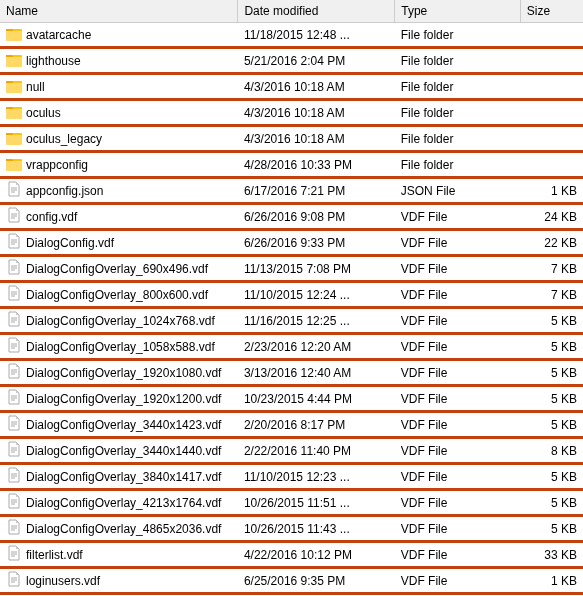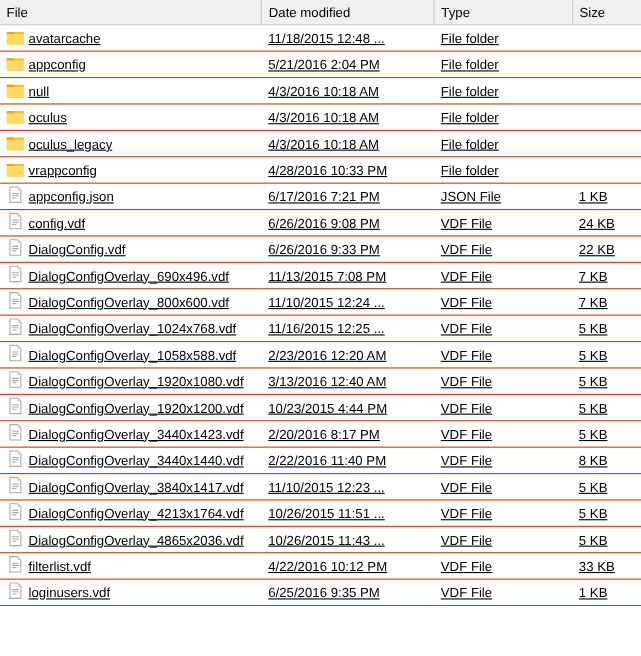--- a/index.html
+++ b/index.html
@@ -67,7 +67,7 @@
 <table class="file-table">
   <thead>
     <tr class="header-row">
-      <th class="col-name">File</th>
+      <th class="col-name">Name</th>
       <th class="col-date">Date modified</th>
       <th class="col-type">Type</th>
       <th class="col-size">Size</th>

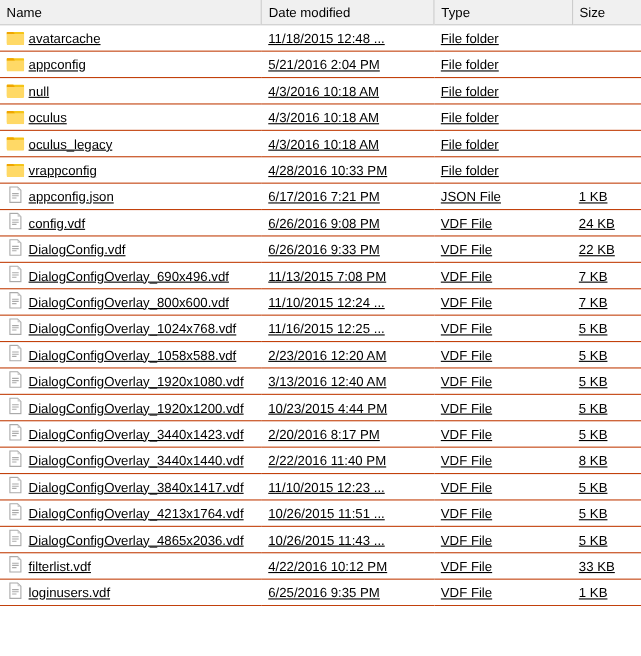--- a/index.html
+++ b/index.html
@@ -32,8 +32,7 @@
       border-right: none;
     }
     .file-row {
-      border-bottom: 1px solid #c2410c;
-      text-decoration: underline;
+      border-bottom: 3px solid #c2410c;
     }
     .file-row td {
       padding: 2px 6px;

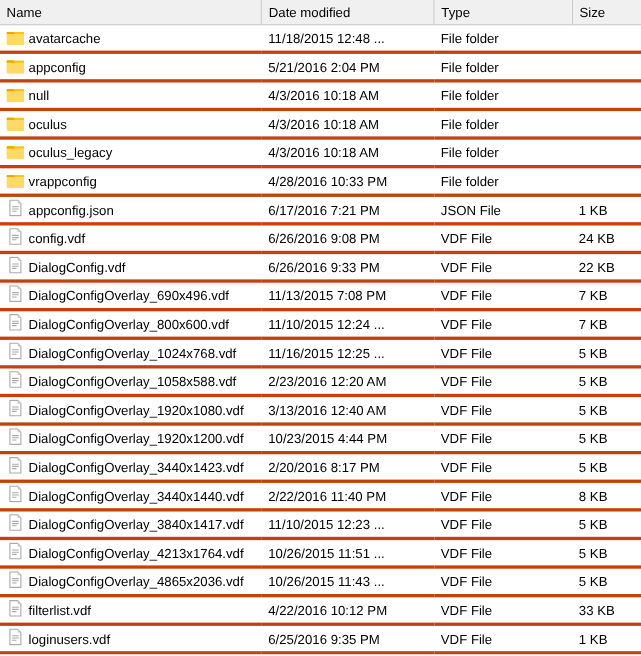--- a/index.html
+++ b/index.html
@@ -98,7 +98,7 @@
     <path d="M0 6h16v9a1 1 0 01-1 1H1a1 1 0 01-1-1V6z" fill="#FFD966"></path>
     <path d="M0 4h6l1.5 2H0V4z" fill="#F0A500"></path>
   </svg></span>
-        <span>appconfig</span>
+        <span>lighthouse</span>
       </div>
     </td>
     <td class="col-date">5/21/2016 2:04 PM</td>

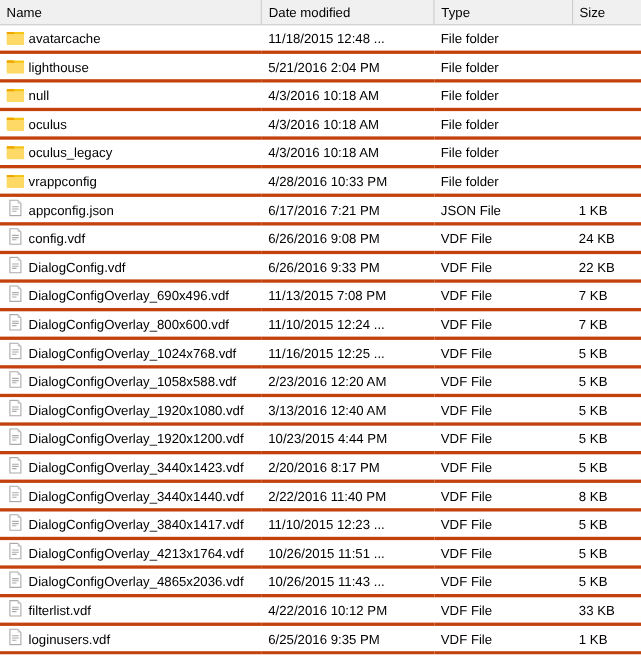--- a/index.html
+++ b/index.html
@@ -58,7 +58,7 @@
     .col-name { width: 220px; }
     .col-date { width: 150px; }
     .col-type { width: 120px; }
-    .col-size { width: 60px; text-align: left; }
+    .col-size { width: 60px; text-align: right; }
   </style>
 </head>
 <body>

